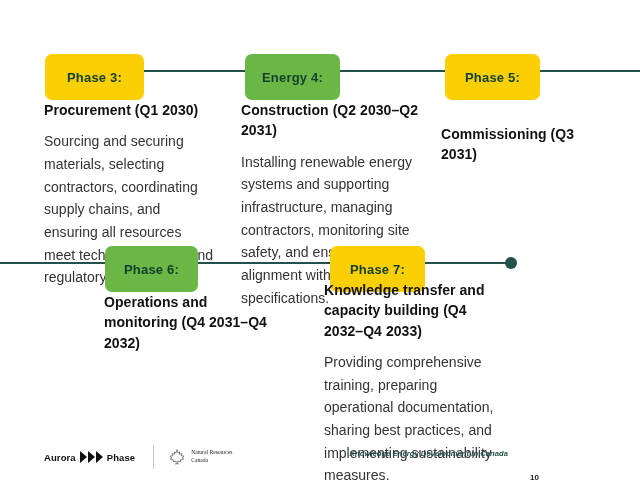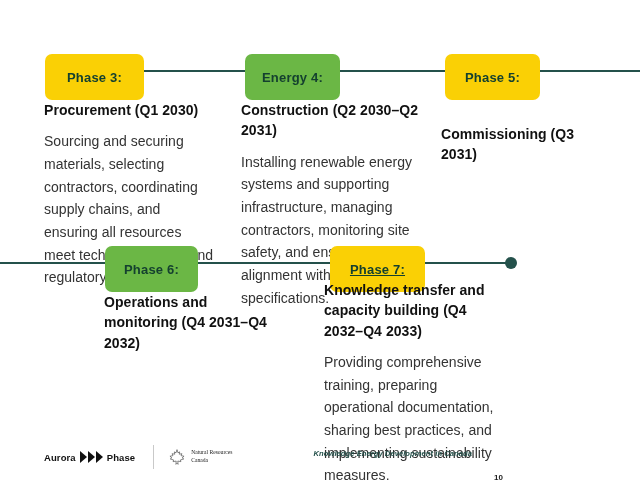--- a/index.html
+++ b/index.html
@@ -73,7 +73,7 @@
   .b-p4 { left: 245px; width: 95px; }
   .b-p5 { left: 445px; width: 95px; }
   .b-p6 { left: 105px; width: 93px; }
-  .b-p7 { left: 330px; width: 95px; text-decoration: underline; }
+  .b-p7 { left: 330px; width: 95px; }
 
   
   .phase-text {

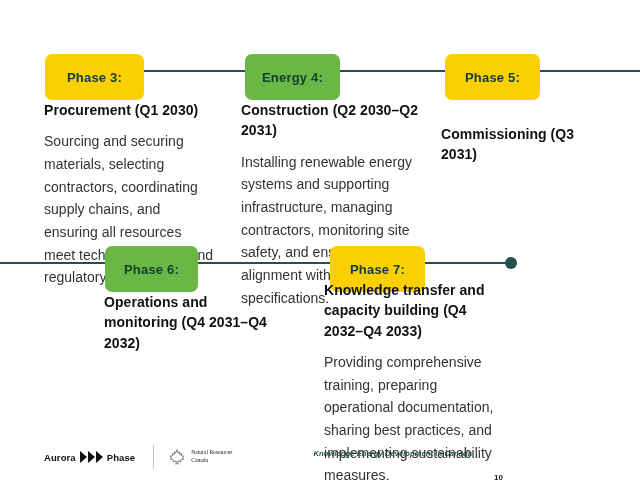--- a/index.html
+++ b/index.html
@@ -109,6 +109,7 @@
     top: 430px;
     width: 516px;
     height: 65px;
+    padding-left: 36px;
   }
   .footer-left {
     position: absolute;

